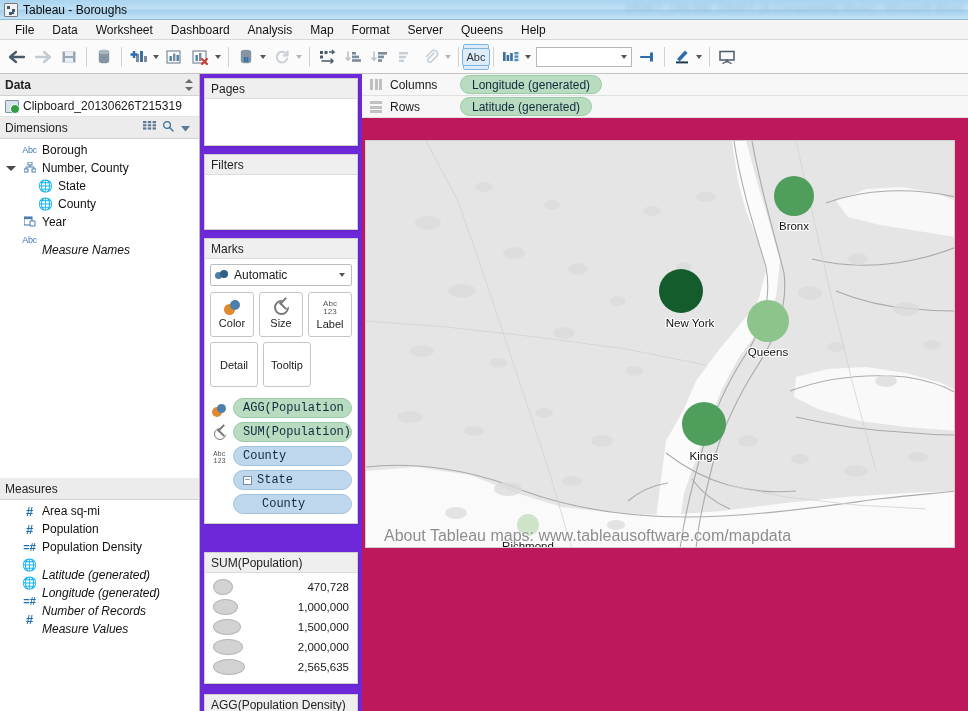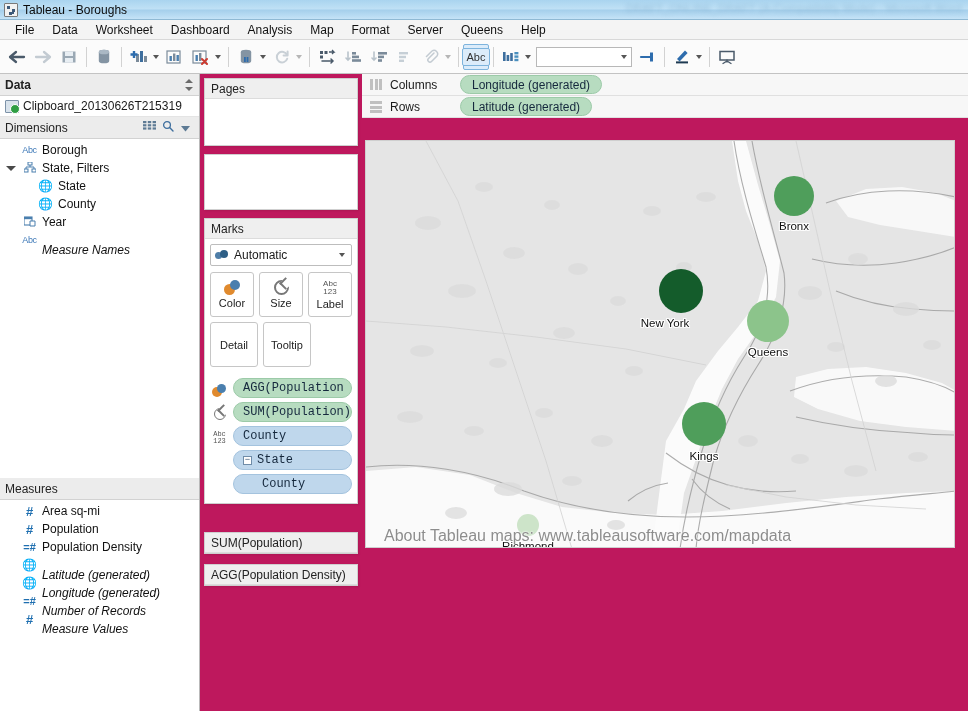--- a/index.html
+++ b/index.html
@@ -136,7 +136,7 @@
   
   .shelfcol {
     position: absolute; left: 200px; top: 74px; width: 162px; height: 637px;
-    background: #be185d; padding: 4px;
+    background: #6d28d9; padding: 4px;
   }
   .card {
     background: #fff; border: 1px solid #cfcfcf; margin-bottom: 8px;

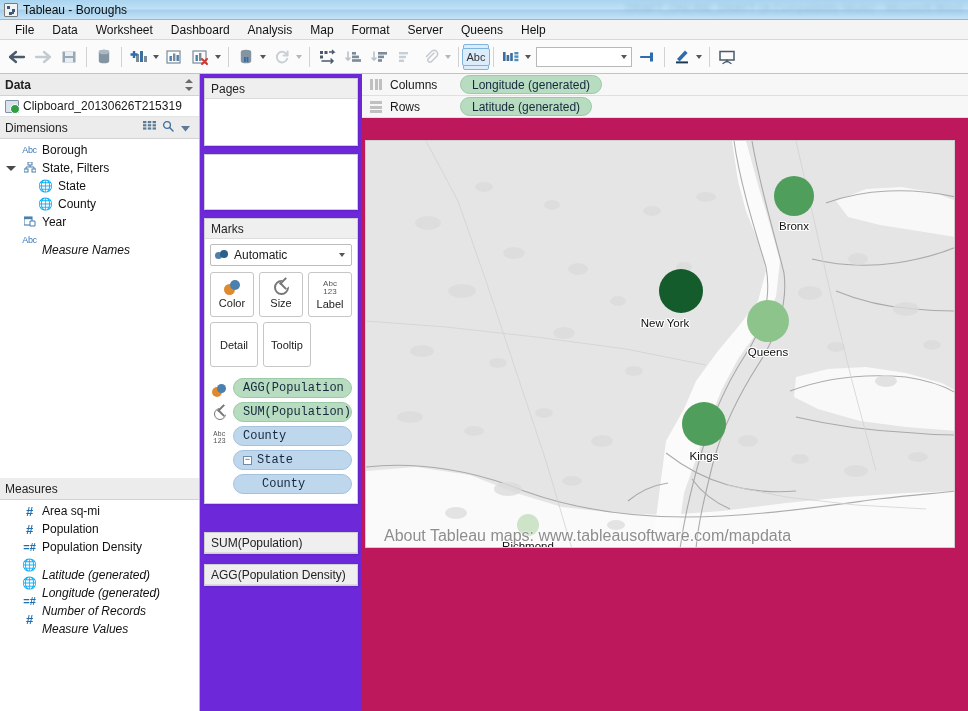--- a/index.html
+++ b/index.html
@@ -478,7 +478,7 @@
               <path d="M6 3 v2 M2 7 V5 H10 V7" stroke="#4a7fae" stroke-width="1" fill="none"></path>
             </svg>
         </span>
-        <span class="nm">State, Filters</span>
+        <span class="nm">Number, County</span>
       </div>
       <div class="fld ind2">
         <span class="ic globe">🌐</span>

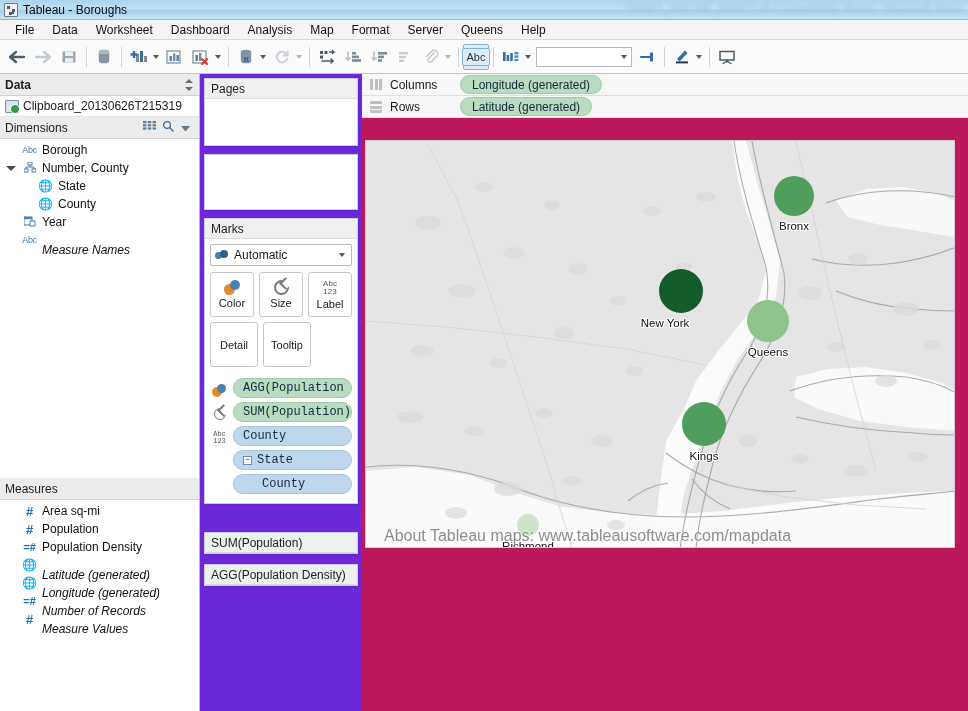--- a/index.html
+++ b/index.html
@@ -549,6 +549,7 @@
     </div>
 
     <div class="card">
+      <div class="card-title">Filters</div>
       <div class="card-body filters-body"></div>
     </div>
 

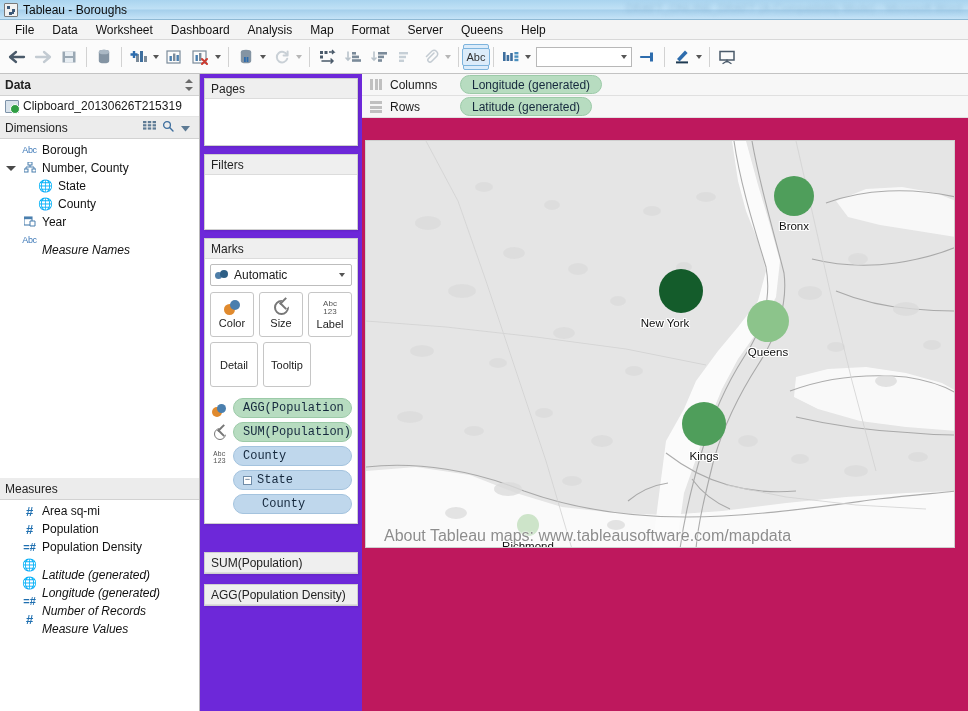--- a/index.html
+++ b/index.html
@@ -737,7 +737,7 @@
       <div class="marklabel" style="left:428px; top:79px;">Bronx</div>
 
       <div class="mark" style="left:315px; top:150px; width:44px; height:44px; background:#145c2b;"></div>
-      <div class="marklabel" style="left:299px; top:176px;">New York</div>
+      <div class="marklabel" style="left:324px; top:176px;">New York</div>
 
       <div class="mark" style="left:402px; top:180px; width:42px; height:42px; background:#8cc48b;"></div>
       <div class="marklabel" style="left:402px; top:205px;">Queens</div>

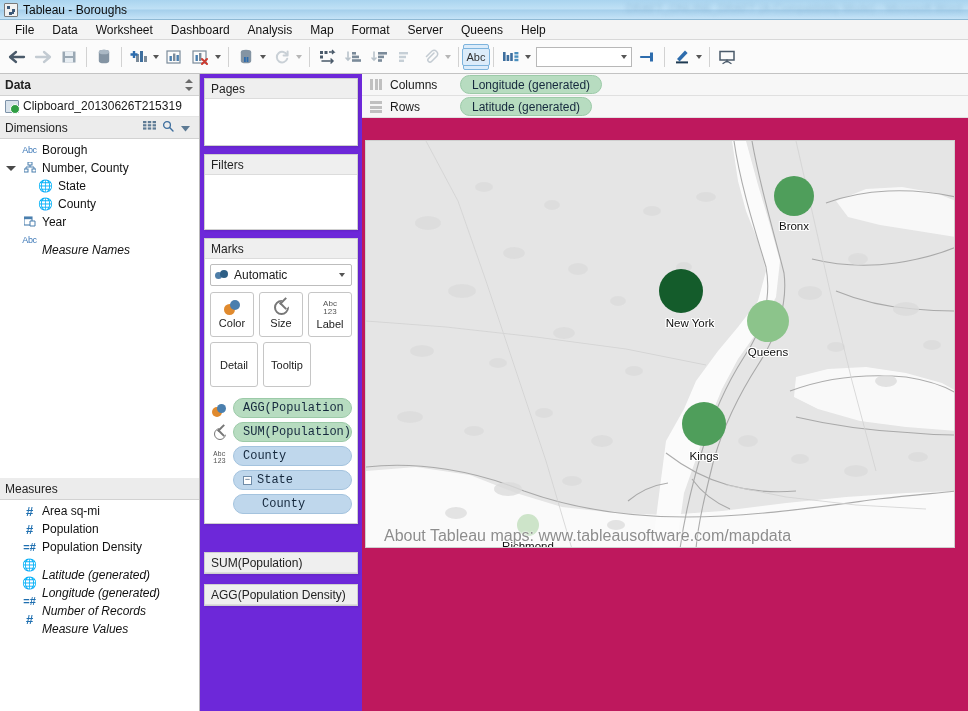--- a/index.html
+++ b/index.html
@@ -633,6 +633,28 @@
 
     <div class="card" style="margin-top:28px;">
       <div class="card-title">SUM(Population)</div>
+      <div class="card-body" style="padding:4px 8px 6px 8px;">
+        <div class="leg-row">
+          <span class="leg-circ" style="width:20px;height:16px;border-radius:50%;"></span>
+          <span class="leg-val">470,728</span>
+        </div>
+        <div class="leg-row">
+          <span class="leg-circ" style="width:25px;height:16px;border-radius:50%;"></span>
+          <span class="leg-val">1,000,000</span>
+        </div>
+        <div class="leg-row">
+          <span class="leg-circ" style="width:28px;height:16px;border-radius:50%;"></span>
+          <span class="leg-val">1,500,000</span>
+        </div>
+        <div class="leg-row">
+          <span class="leg-circ" style="width:30px;height:16px;border-radius:50%;"></span>
+          <span class="leg-val">2,000,000</span>
+        </div>
+        <div class="leg-row">
+          <span class="leg-circ" style="width:32px;height:16px;border-radius:50%;"></span>
+          <span class="leg-val">2,565,635</span>
+        </div>
+      </div>
     </div>
 
     <div class="card" style="margin-top:10px;">

